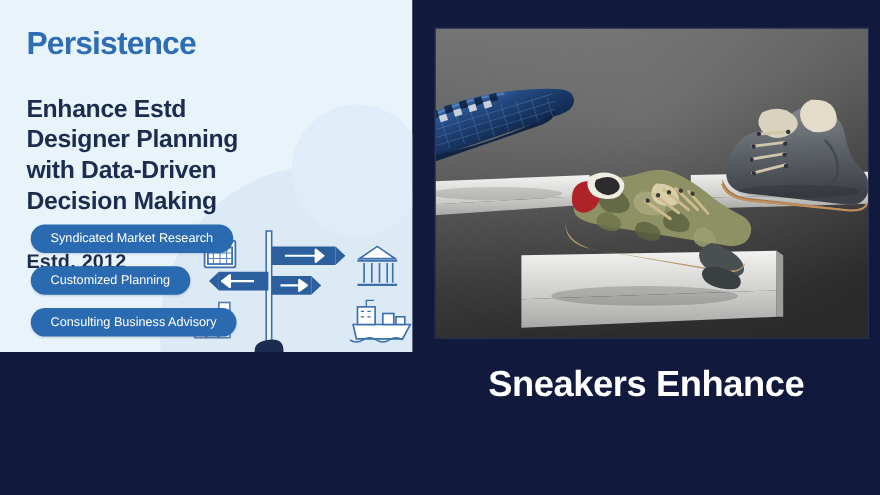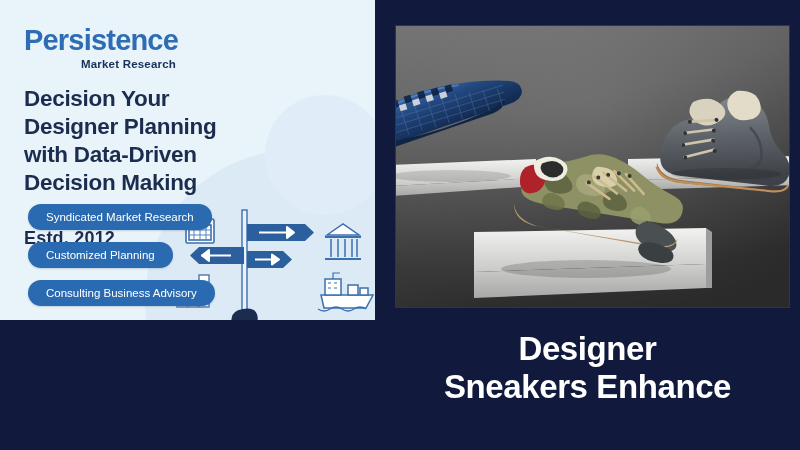--- a/index.html
+++ b/index.html
@@ -101,7 +101,6 @@
 
     <div class="logo-wrap">
       <div class="logo-main">Persistence</div>
-      <div class="logo-sub">Market Research</div>
     </div>
 
     <div class="headline">

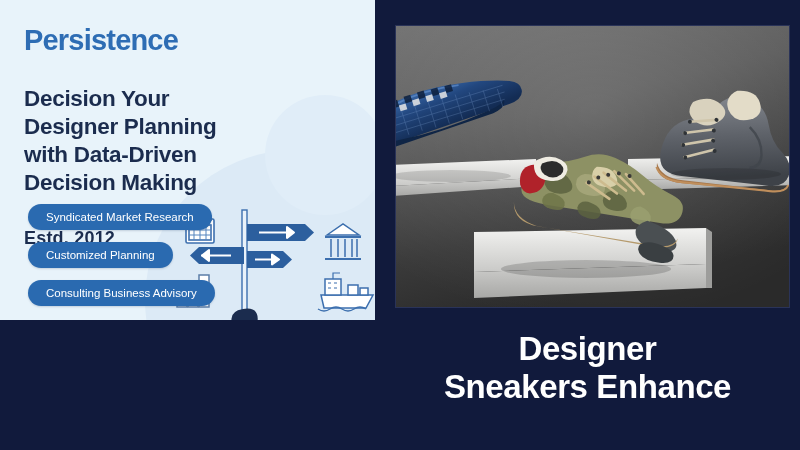--- a/index.html
+++ b/index.html
@@ -104,7 +104,7 @@
     </div>
 
     <div class="headline">
-      <div>Decision Your</div>
+      <div>Enhance Estd</div>
       <div>Designer Planning</div>
       <div>with Data-Driven</div>
       <div>Decision Making</div>

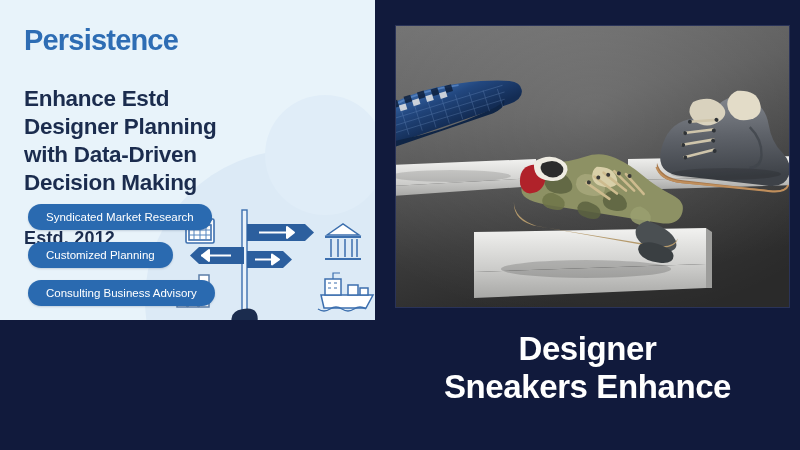--- a/index.html
+++ b/index.html
@@ -353,7 +353,6 @@
     </div>
 
     <div class="right-title">
-      <div>Designer</div>
       <div>Sneakers Enhance</div>
     </div>
   </div>

